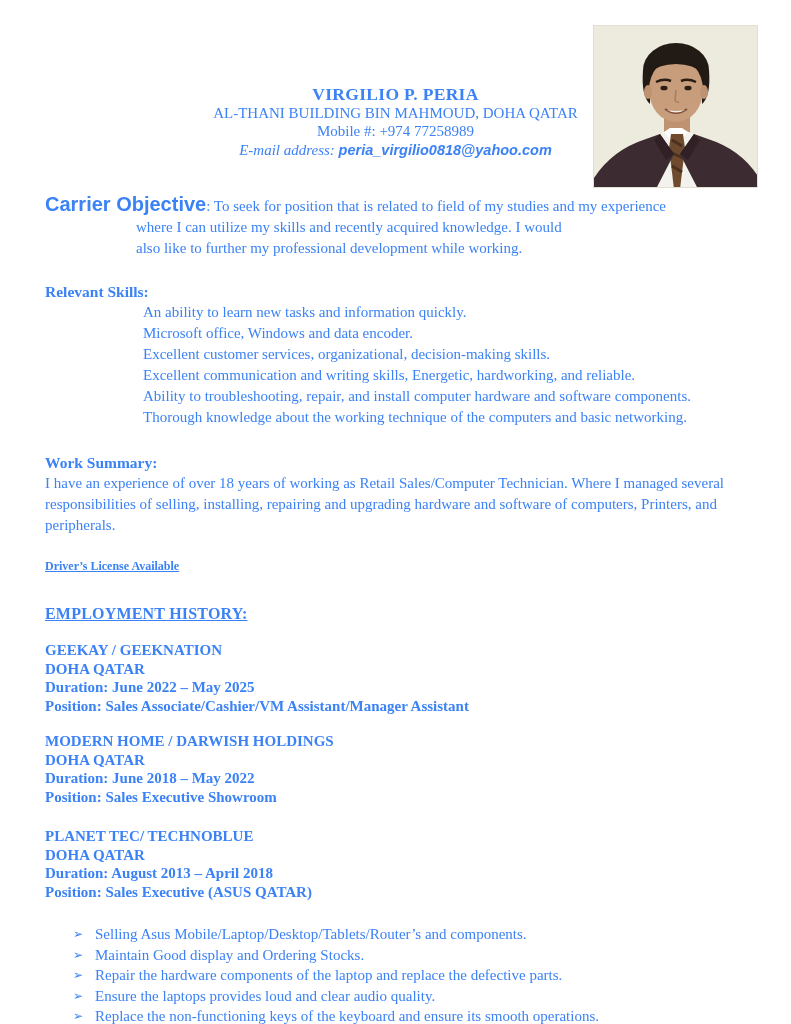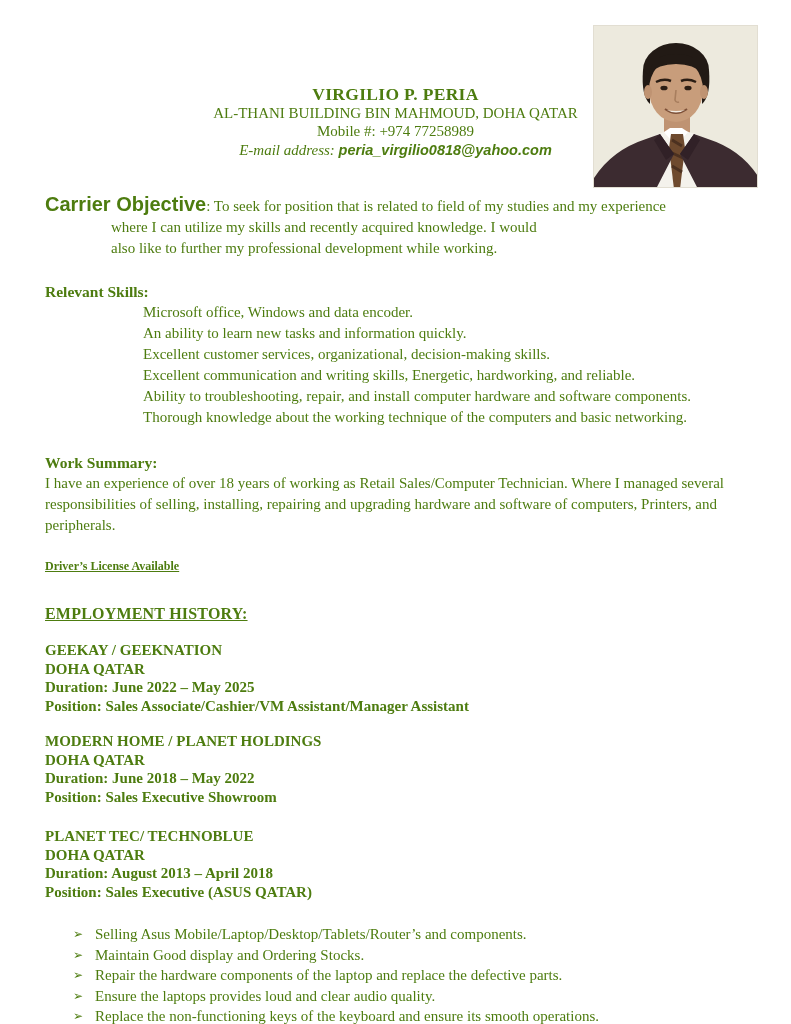--- a/index.html
+++ b/index.html
@@ -10,7 +10,7 @@
     height: 1024px;
     margin: 0 auto;
     background: #ffffff;
-    color: #4d7c0f;
+    color: #3b82f6;
     font-family: "Liberation Serif", "DejaVu Serif", serif;
     font-size: 15px;
     line-height: 21px;

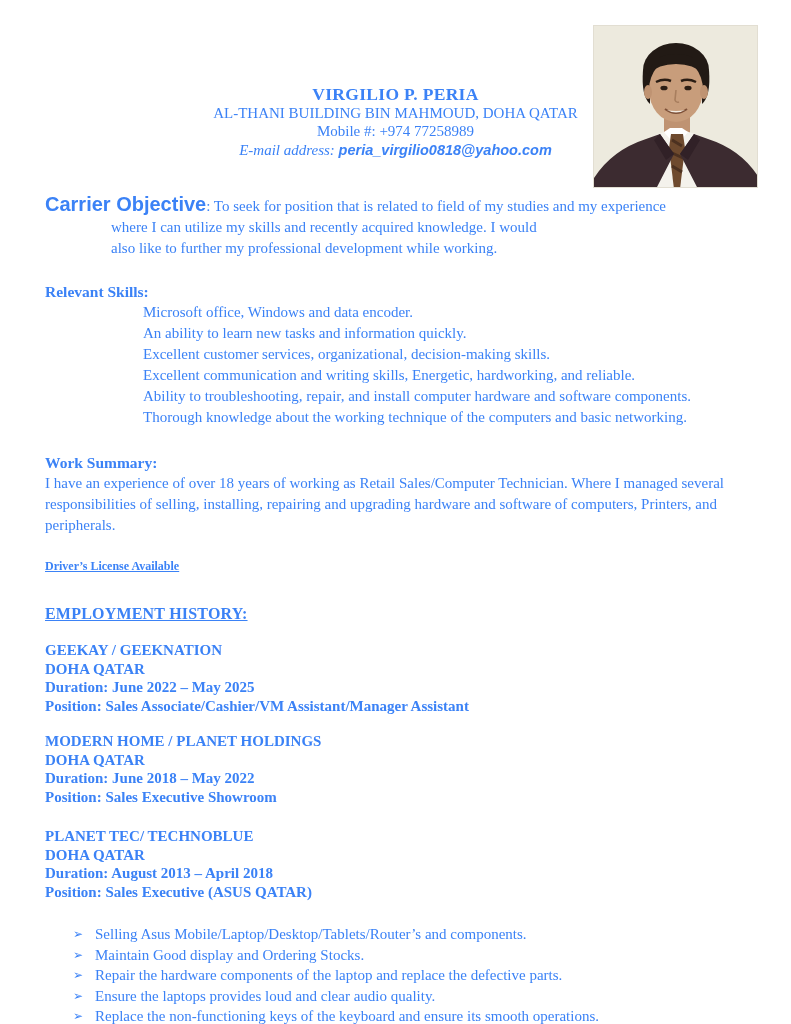--- a/index.html
+++ b/index.html
@@ -60,7 +60,7 @@
     font-weight: bold;
     font-size: 20px;
   }
-  .obj-cont { margin-left: 66px; }
+  .obj-cont { margin-left: 91px; }
 
   .section-heading {
     font-weight: bold;

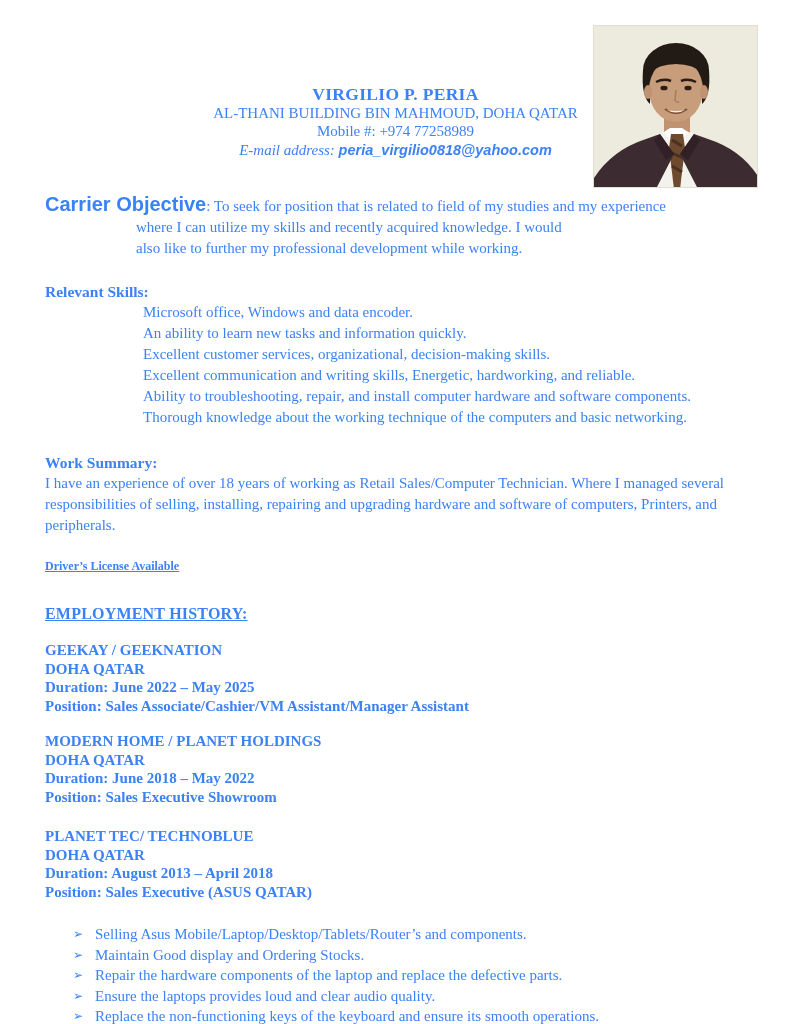--- a/index.html
+++ b/index.html
@@ -169,8 +169,8 @@
     <div class="skills">
       <div class="section-heading">Relevant Skills:</div>
       <div class="skills-list">
+        <div>An ability to learn new tasks and information quickly.</div>
         <div>Microsoft office, Windows and data encoder.</div>
-        <div>An ability to learn new tasks and information quickly.</div>
         <div>Excellent customer services, organizational, decision-making skills.</div>
         <div>Excellent communication and writing skills, Energetic, hardworking, and reliable.</div>
         <div>Ability to troubleshooting, repair, and install computer hardware and software components.</div>

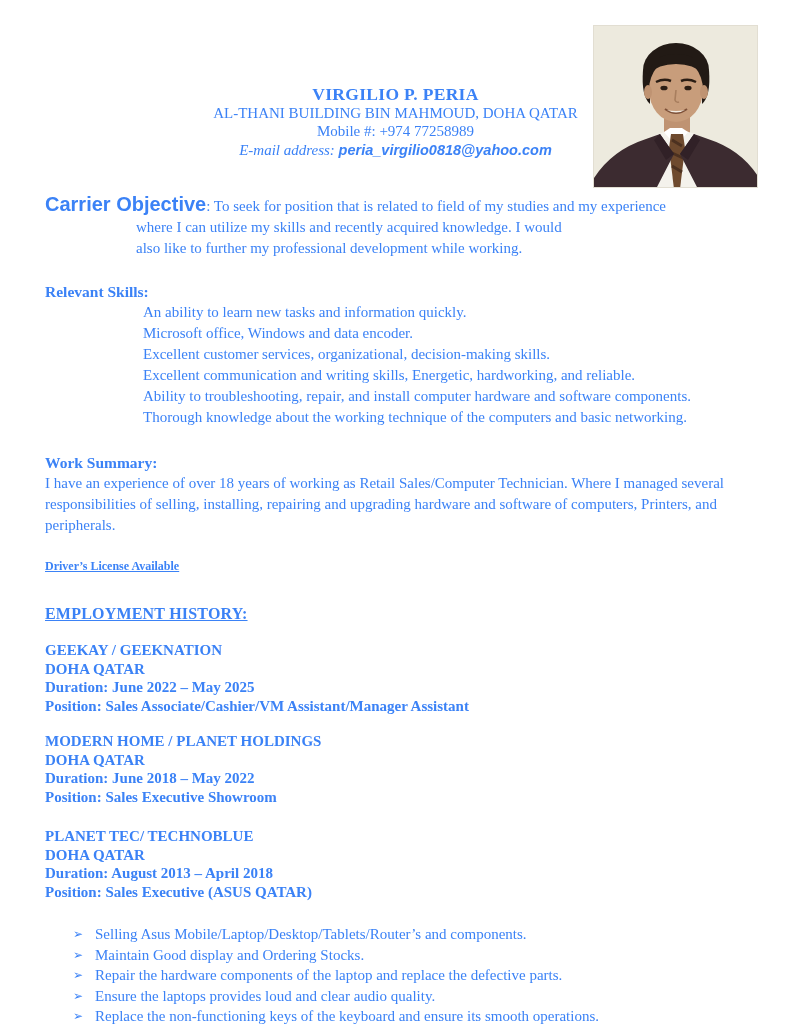--- a/index.html
+++ b/index.html
@@ -195,7 +195,7 @@
     </div>
 
     <div class="job">
-      <div>MODERN HOME / PLANET HOLDINGS</div>
+      <div>MODERN HOME / DARWISH HOLDINGS</div>
       <div>DOHA QATAR</div>
       <div>Duration: June 2018 – May 2022</div>
       <div>Position: Sales Executive Showroom</div>

